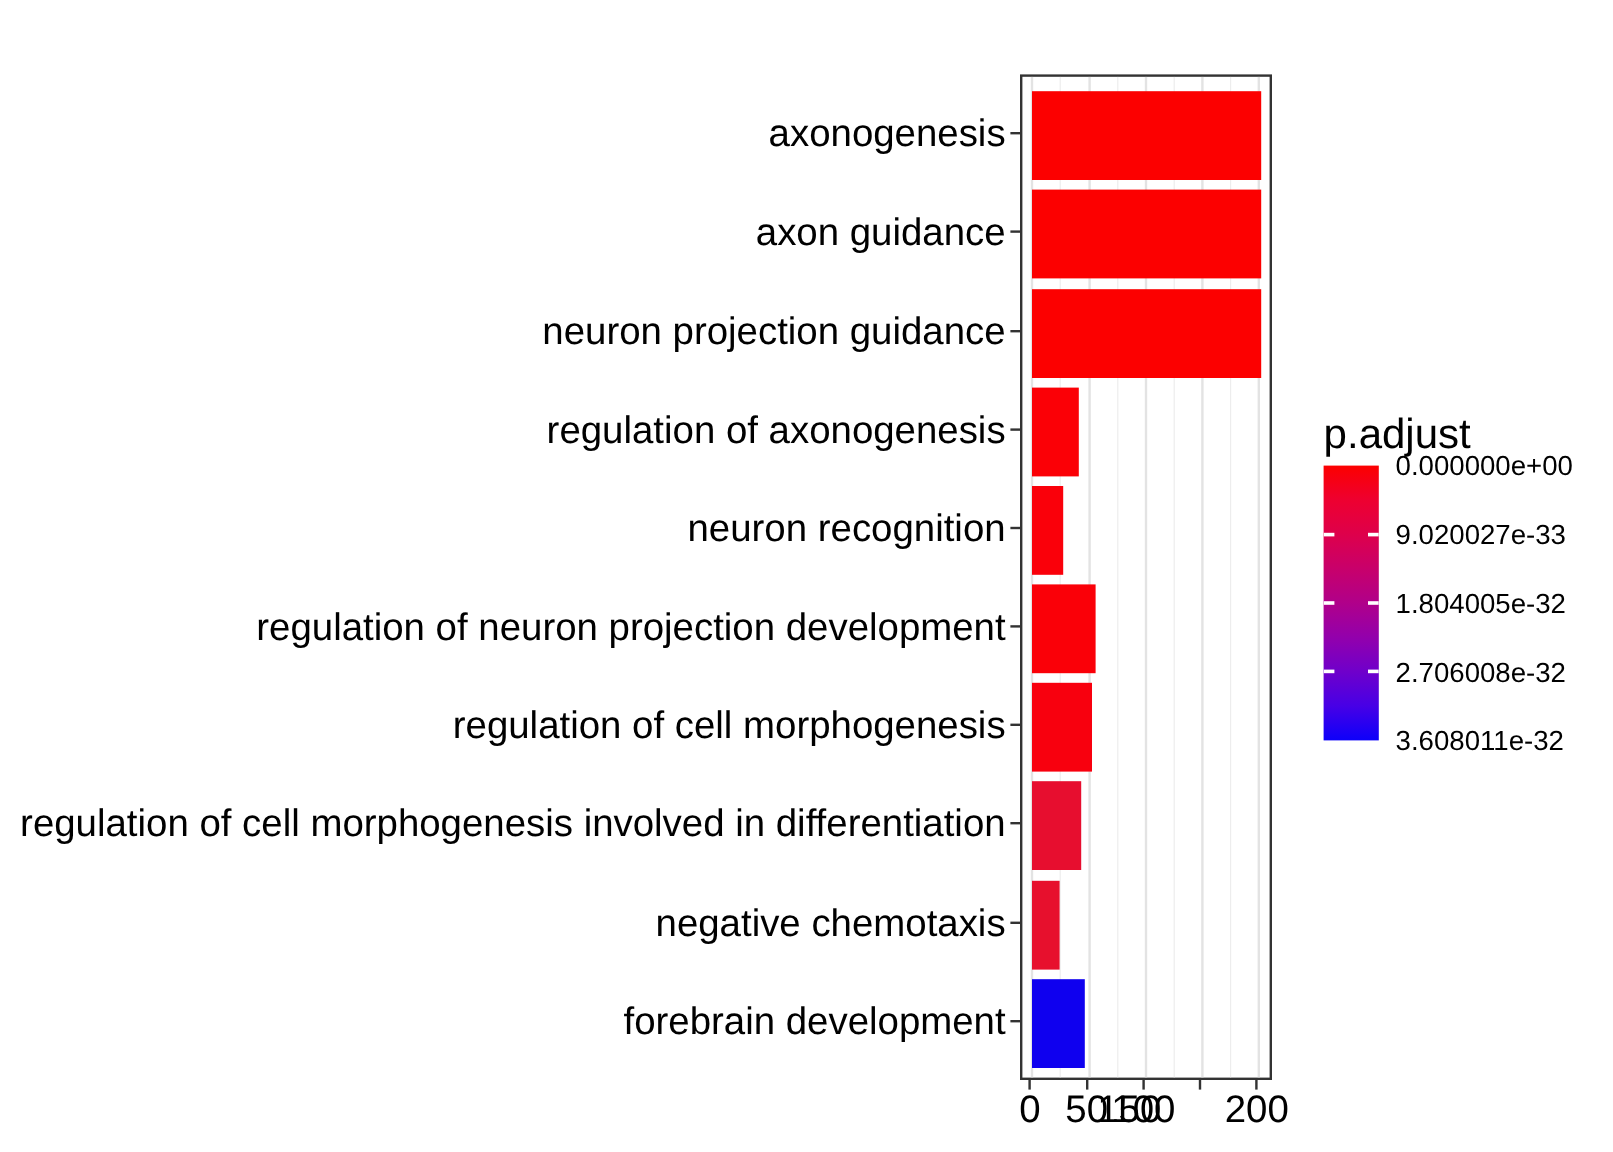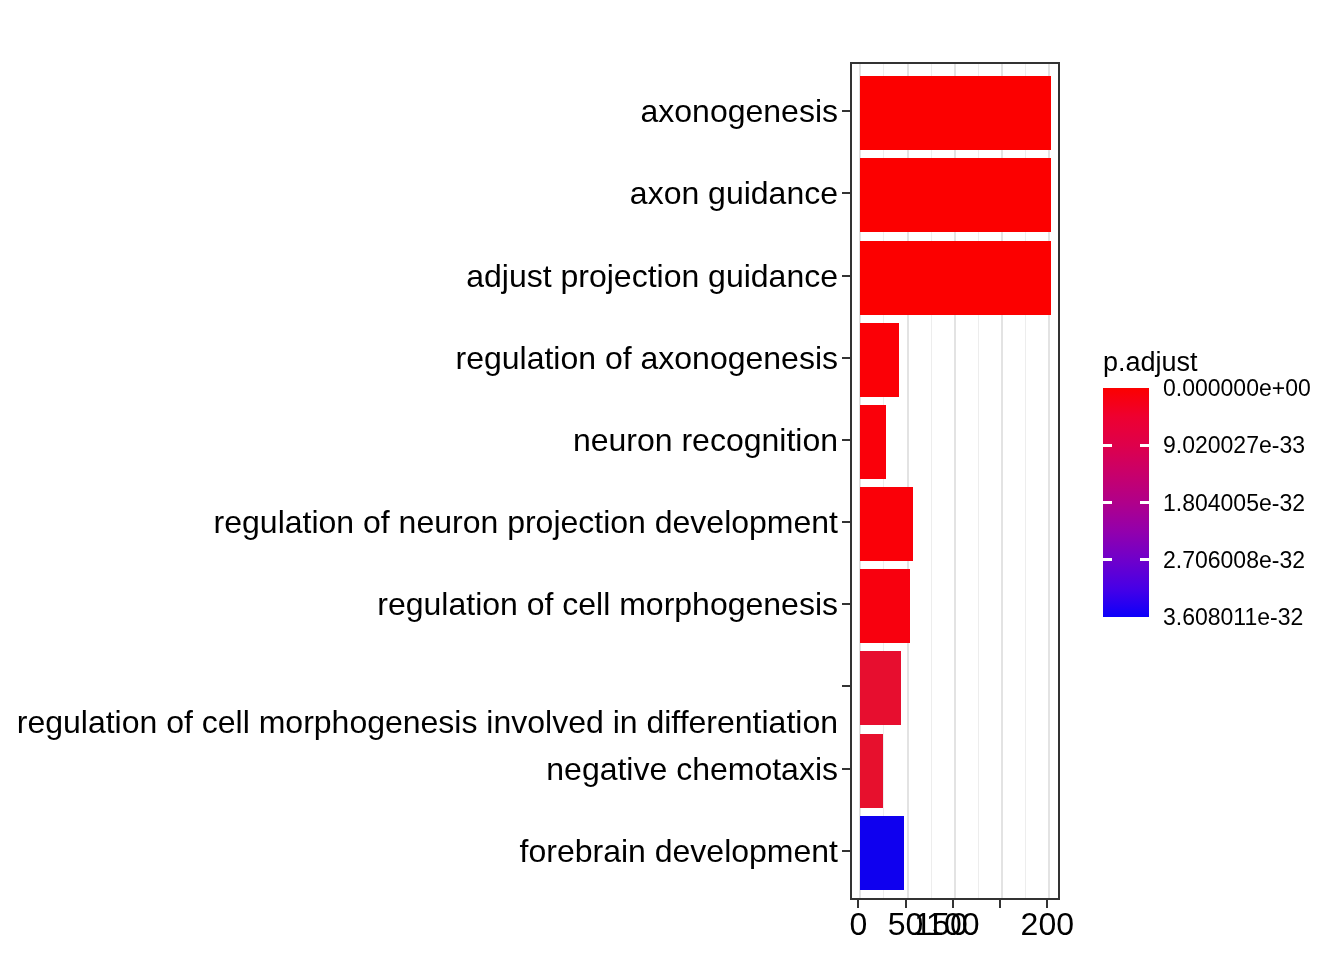--- a/index.html
+++ b/index.html
@@ -155,7 +155,7 @@
   <div id="y-labels">
       <div class="ylab" style="top: 95.3px;">axonogenesis</div>
       <div class="ylab" style="top: 177.457px;">axon guidance</div>
-      <div class="ylab" style="top: 259.614px;">adjust projection guidance</div>
+      <div class="ylab" style="top: 259.614px;">neuron projection guidance</div>
       <div class="ylab" style="top: 341.771px;">regulation of axonogenesis</div>
       <div class="ylab" style="top: 423.928px;">neuron recognition</div>
       <div class="ylab" style="top: 506.085px;">regulation of neuron projection development</div>

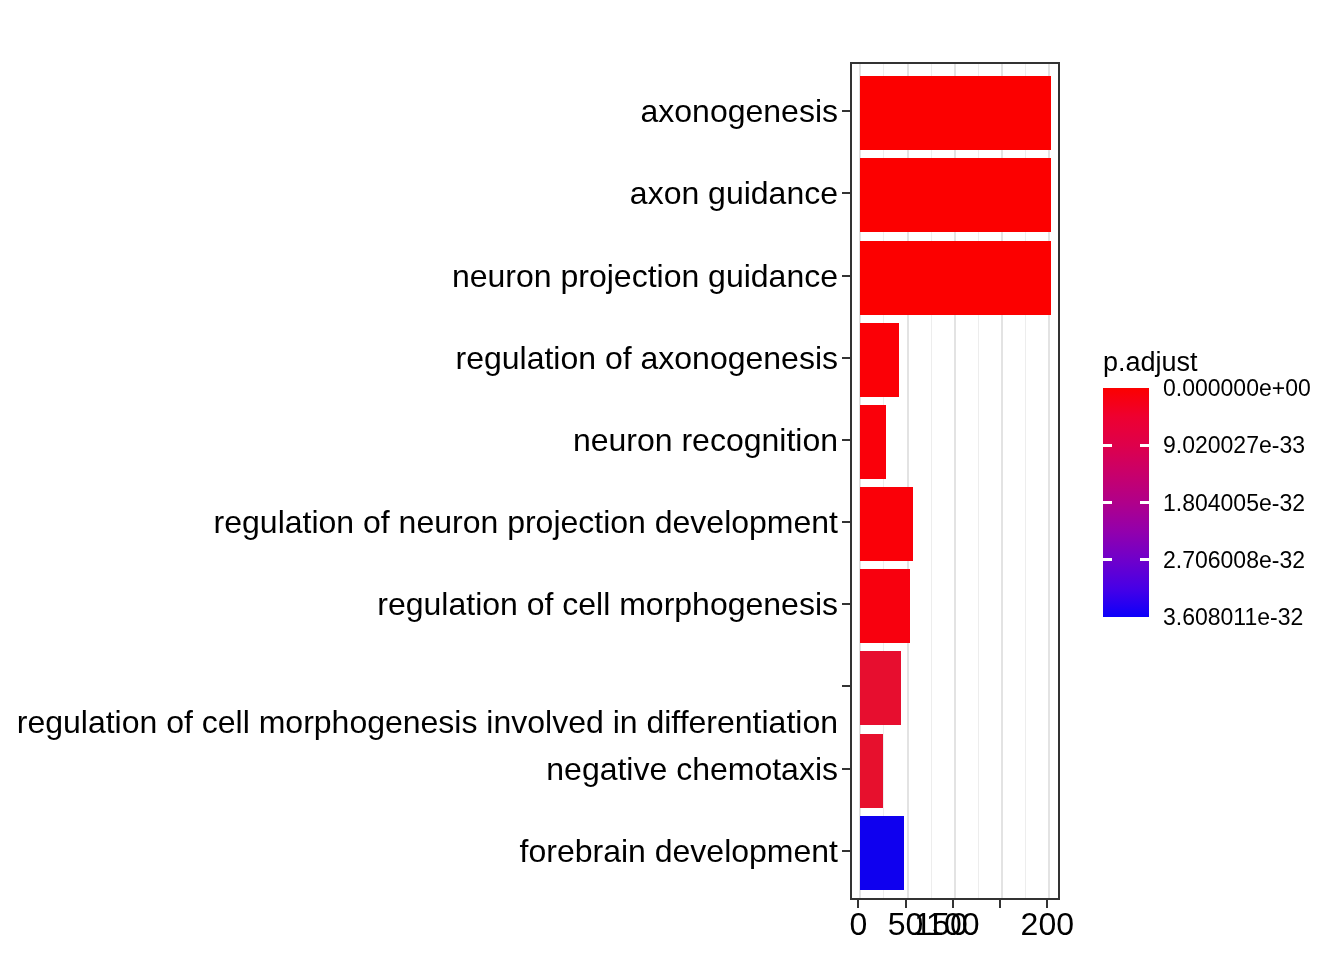--- a/index.html
+++ b/index.html
@@ -74,7 +74,7 @@
     position: absolute;
     left: 1103px;
     top: 348px;
-    font-size: 27px;
+    font-size: 35px;
     line-height: 28px;
     color: #000000;
   }

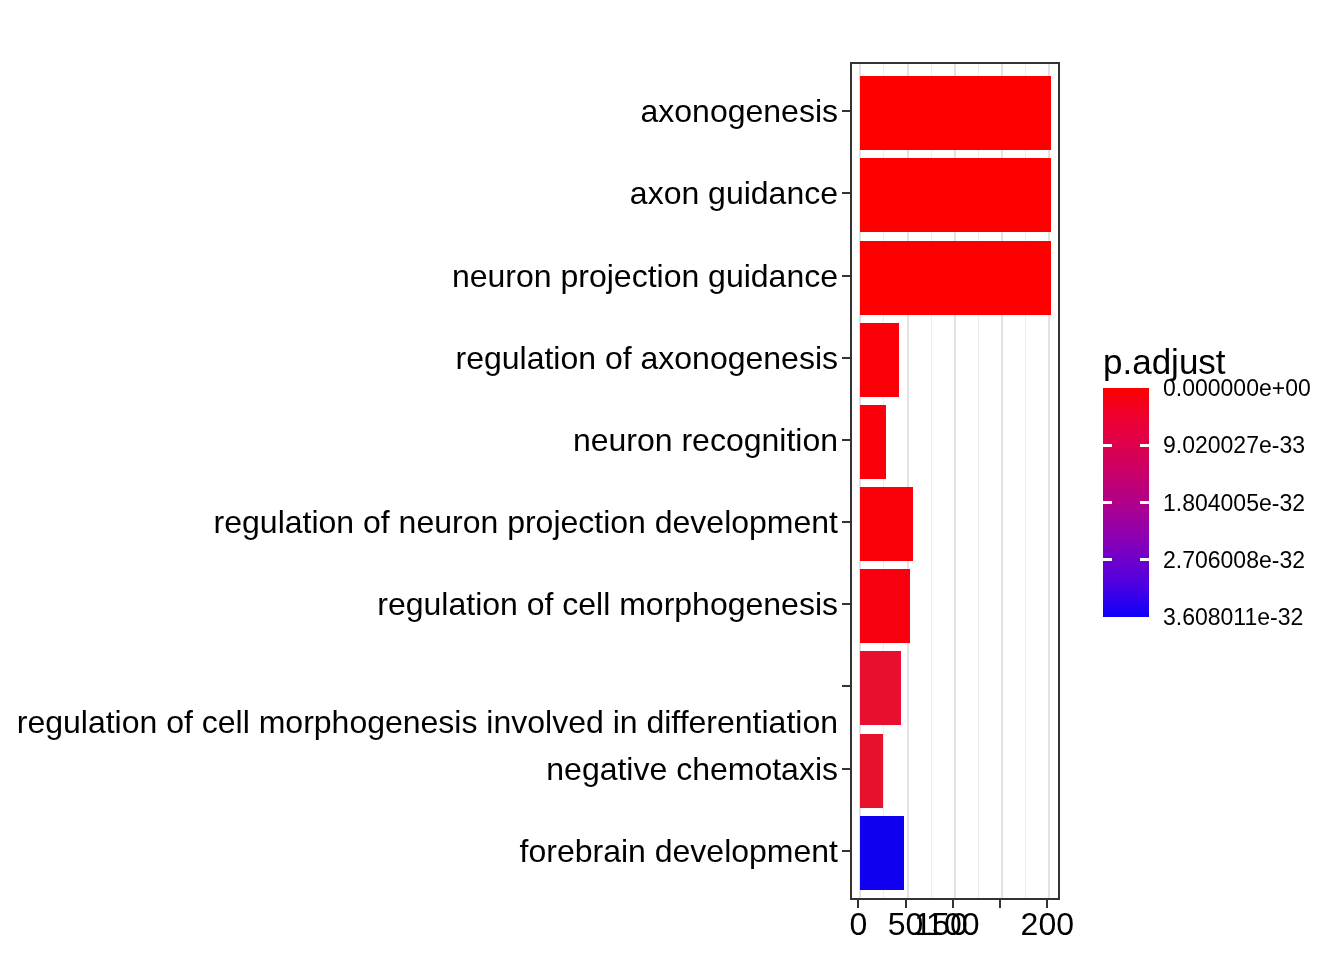--- a/index.html
+++ b/index.html
@@ -160,7 +160,7 @@
       <div class="ylab" style="top: 423.928px;">neuron recognition</div>
       <div class="ylab" style="top: 506.085px;">regulation of neuron projection development</div>
       <div class="ylab" style="top: 588.242px;">regulation of cell morphogenesis</div>
-      <div class="ylab" style="top: 670.399px; margin-top: 36px;">regulation of cell morphogenesis involved in differentiation</div>
+      <div class="ylab" style="top: 670.399px;">regulation of cell morphogenesis involved in differentiation</div>
       <div class="ylab" style="top: 752.556px; margin-left: 47px;">negative chemotaxis</div>
       <div class="ylab" style="top: 834.713px;">forebrain development</div>
     </div>

